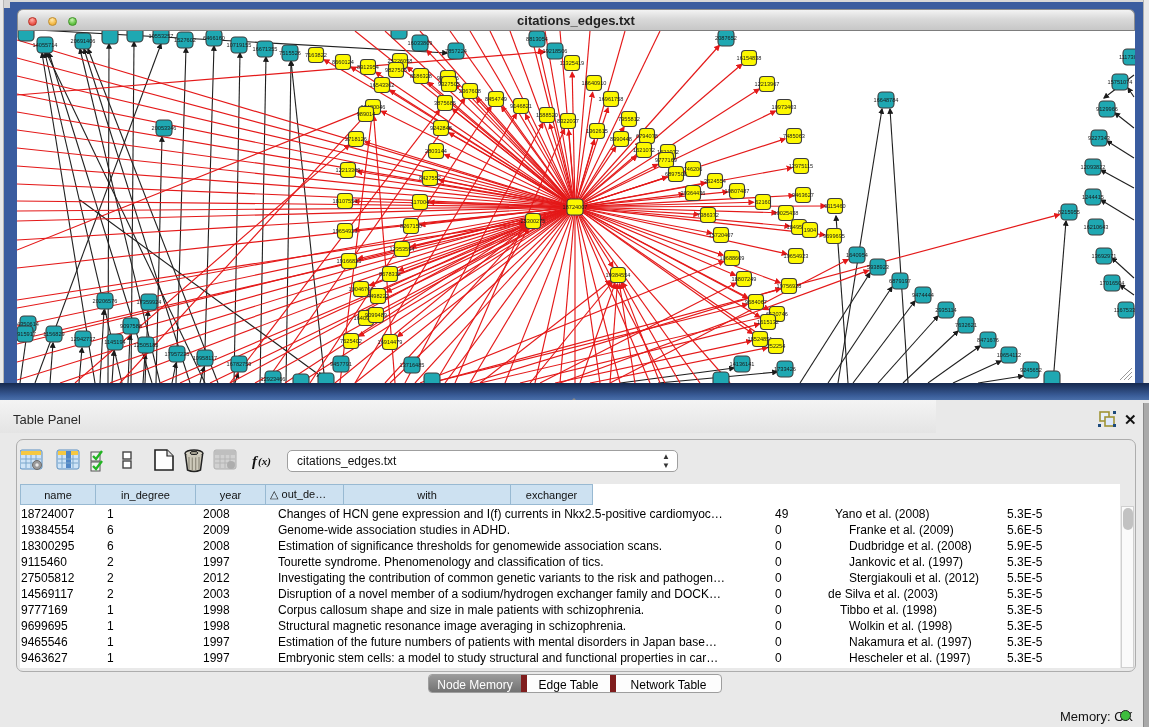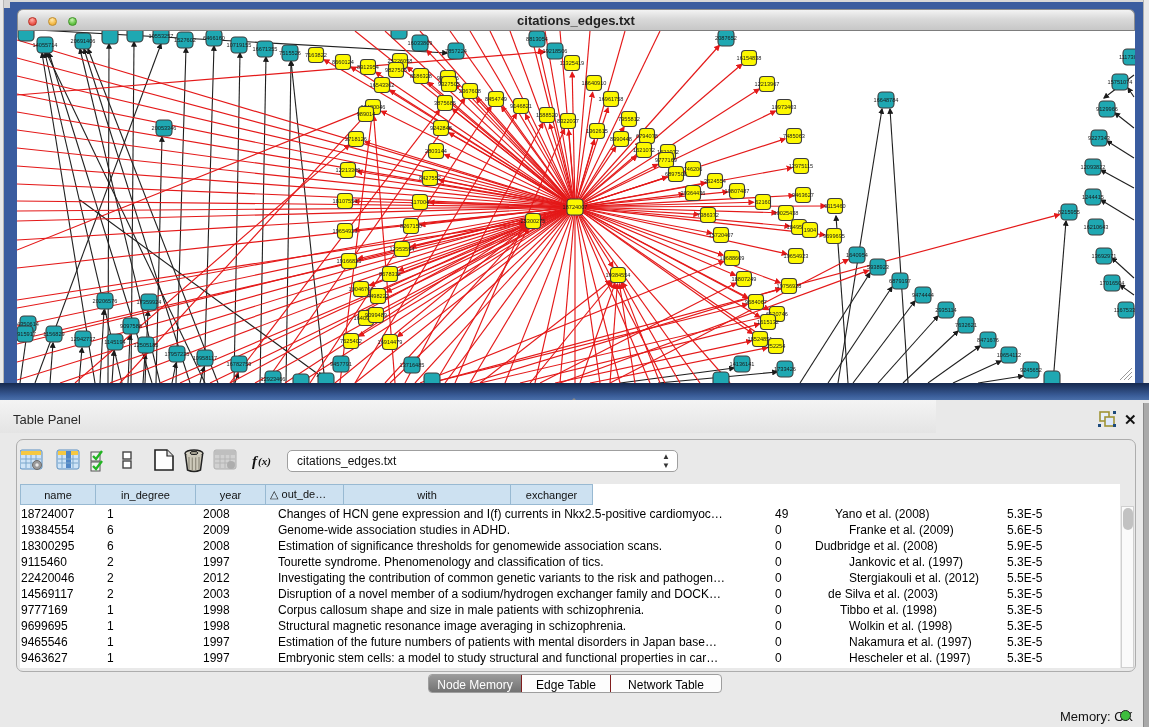--- a/index.html
+++ b/index.html
@@ -654,7 +654,7 @@
     <span class="c" style="left:183px">2008</span>
     <span class="c" style="left:258px">Estimation of significance thresholds for genomewide association scans.</span>
     <span class="c" style="left:755px">0</span>
-    <span class="c" style="left:795px">Dudbridge et al. (2008)</span>
+    <span class="c" style="left:829px">Dudbridge et al. (2008)</span>
     <span class="c" style="left:987px">5.9E-5</span>
   </div>
 <div class="trow" style="top:554px">

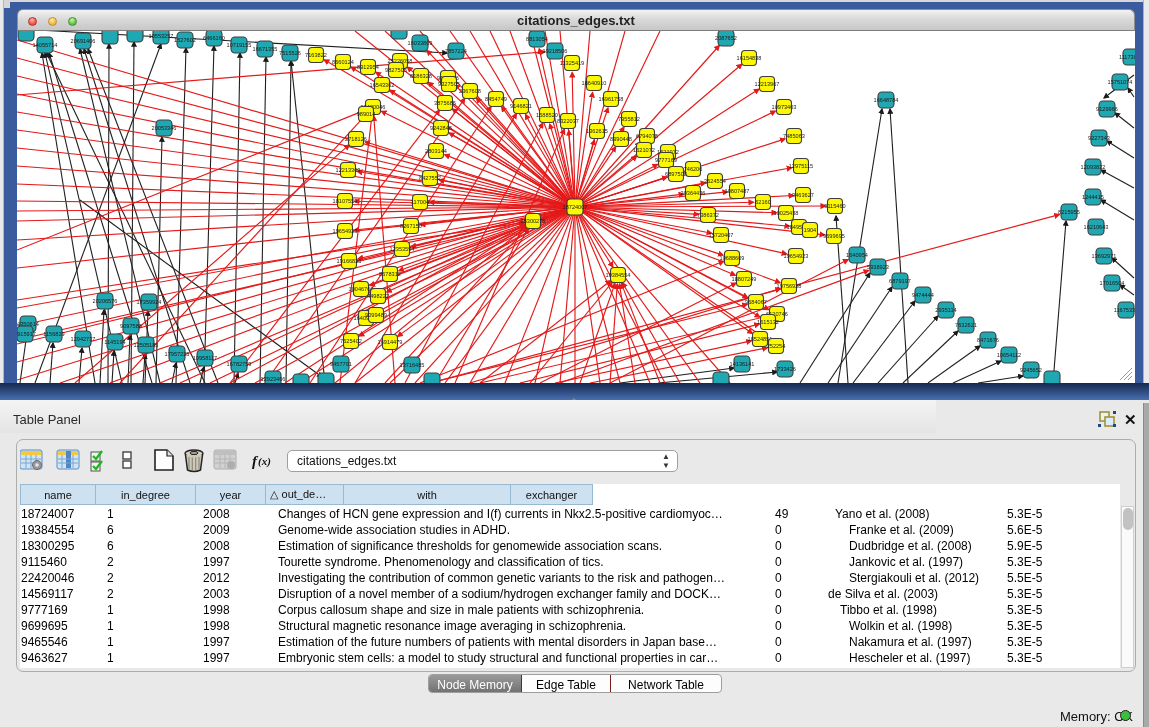--- a/index.html
+++ b/index.html
@@ -667,7 +667,7 @@
     <span class="c" style="left:987px">5.3E-5</span>
   </div>
 <div class="trow" style="top:570px">
-    <span class="c" style="left:1px">22420046</span>
+    <span class="c" style="left:1px">27505812</span>
     <span class="c" style="left:87px">2</span>
     <span class="c" style="left:183px">2012</span>
     <span class="c" style="left:258px">Investigating the contribution of common genetic variants to the risk and pathogen…</span>

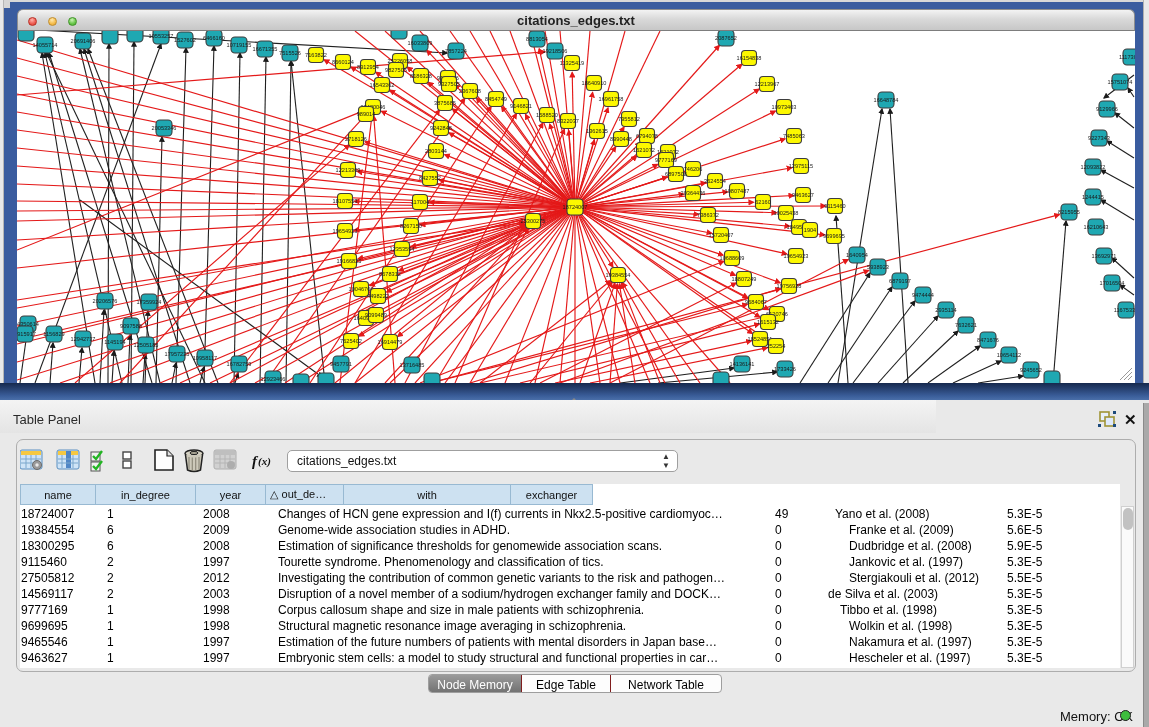--- a/index.html
+++ b/index.html
@@ -37,7 +37,7 @@
 .tabs{position:absolute;left:428px;top:674px;height:19px;display:flex;border:1px solid #9e9e9e;border-radius:4px;overflow:hidden;background:#fdfdfd;font-size:12px}
 .tab{height:19px;display:flex;align-items:center;justify-content:center}
 .tab.sel{background:linear-gradient(#9a9a9a,#6e6e6e);color:#fff}
-.tab.sep{border-left:1px solid #7f1d1d}
+.tab.sep{border-left:6px solid #7f1d1d}
 .mem{position:absolute;left:1060px;top:709px;font-size:13px;color:#111}
 .memdot{position:absolute;left:1120px;top:710px;width:11px;height:11px;border-radius:50%;background:#3dbd3d;border:1px solid #222}
 .rightstrip{position:absolute;left:1143px;top:403px;width:6px;height:324px;background:#a9a9a9;border-left:1px solid #8a8a8a}

